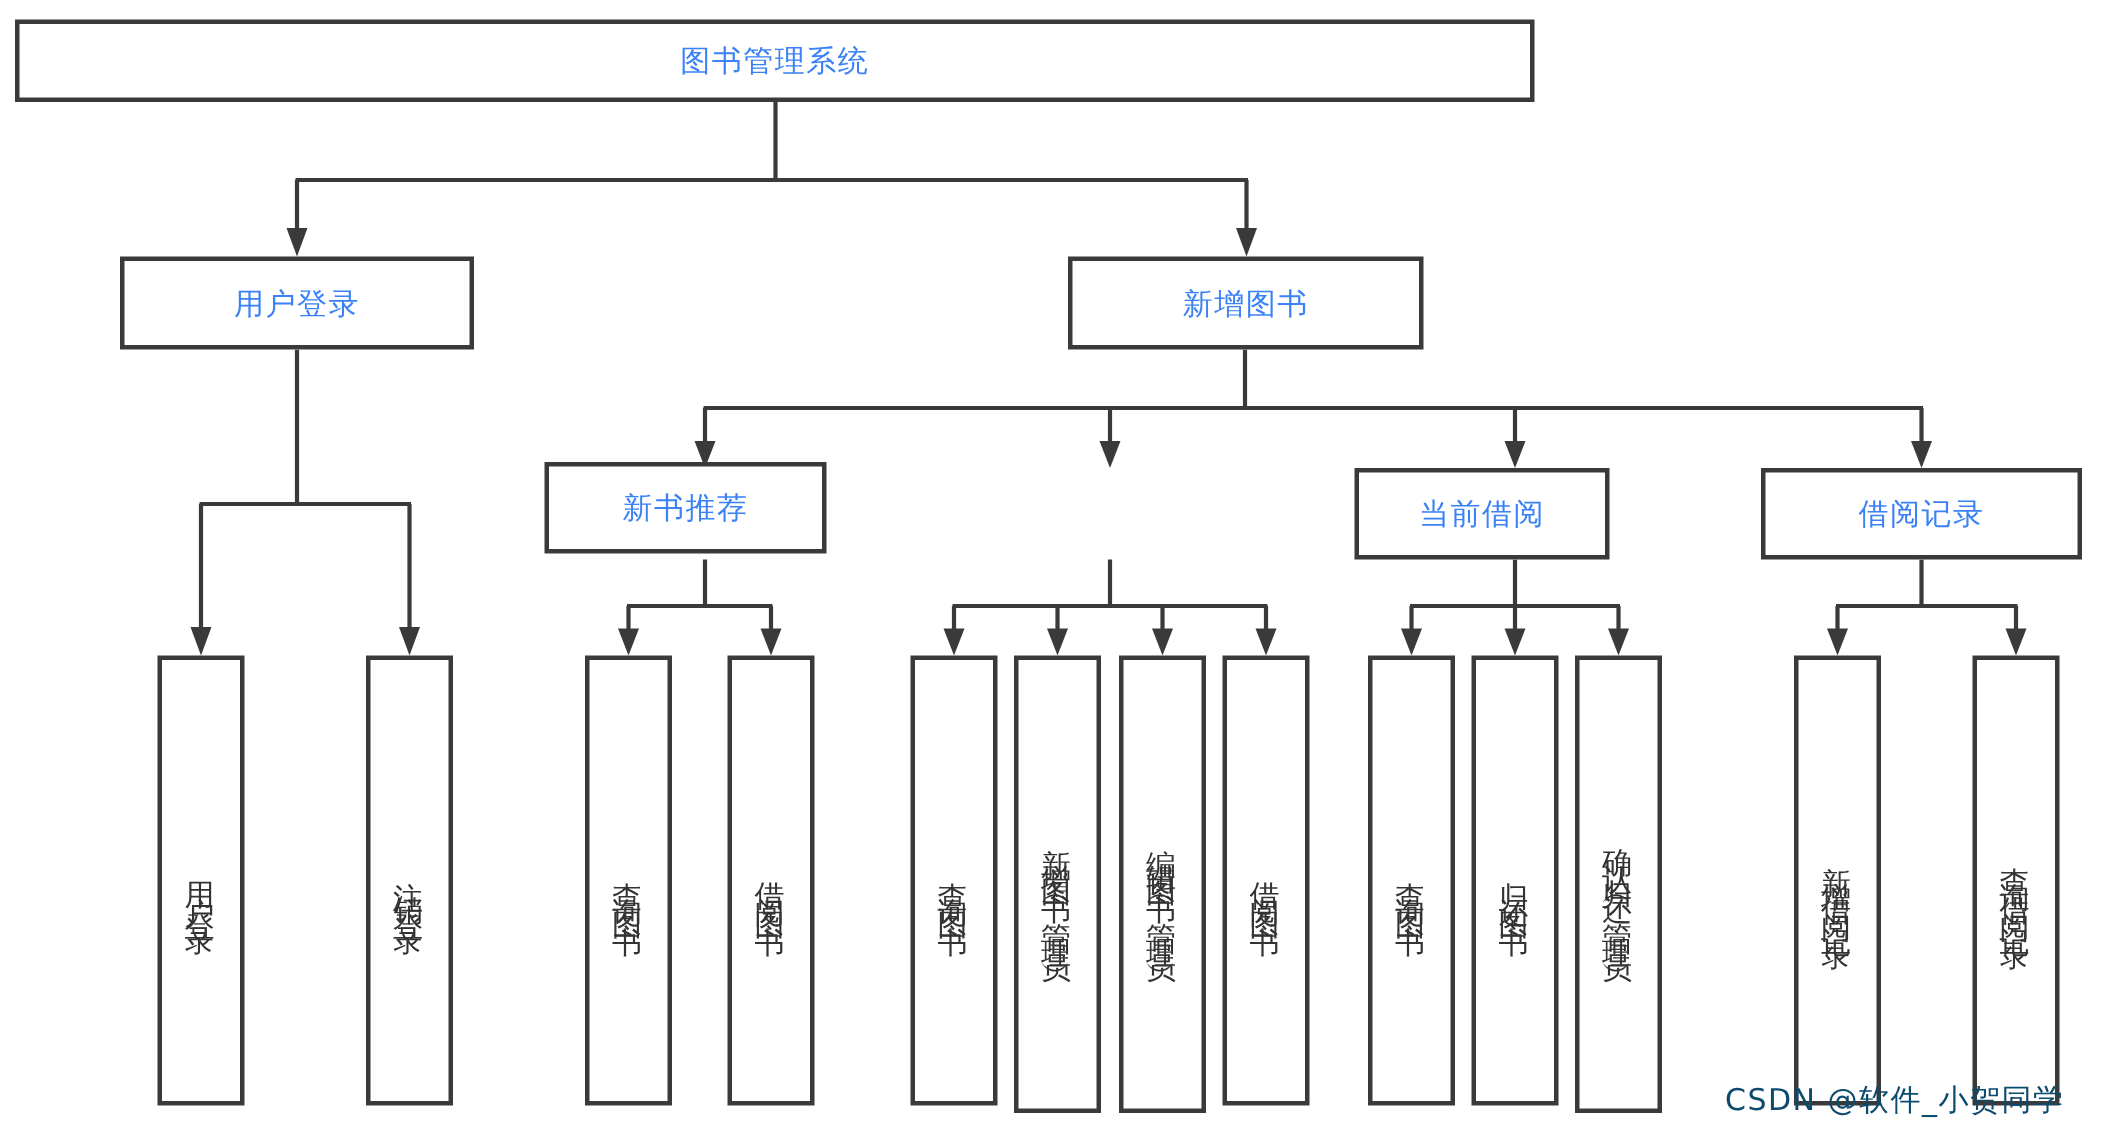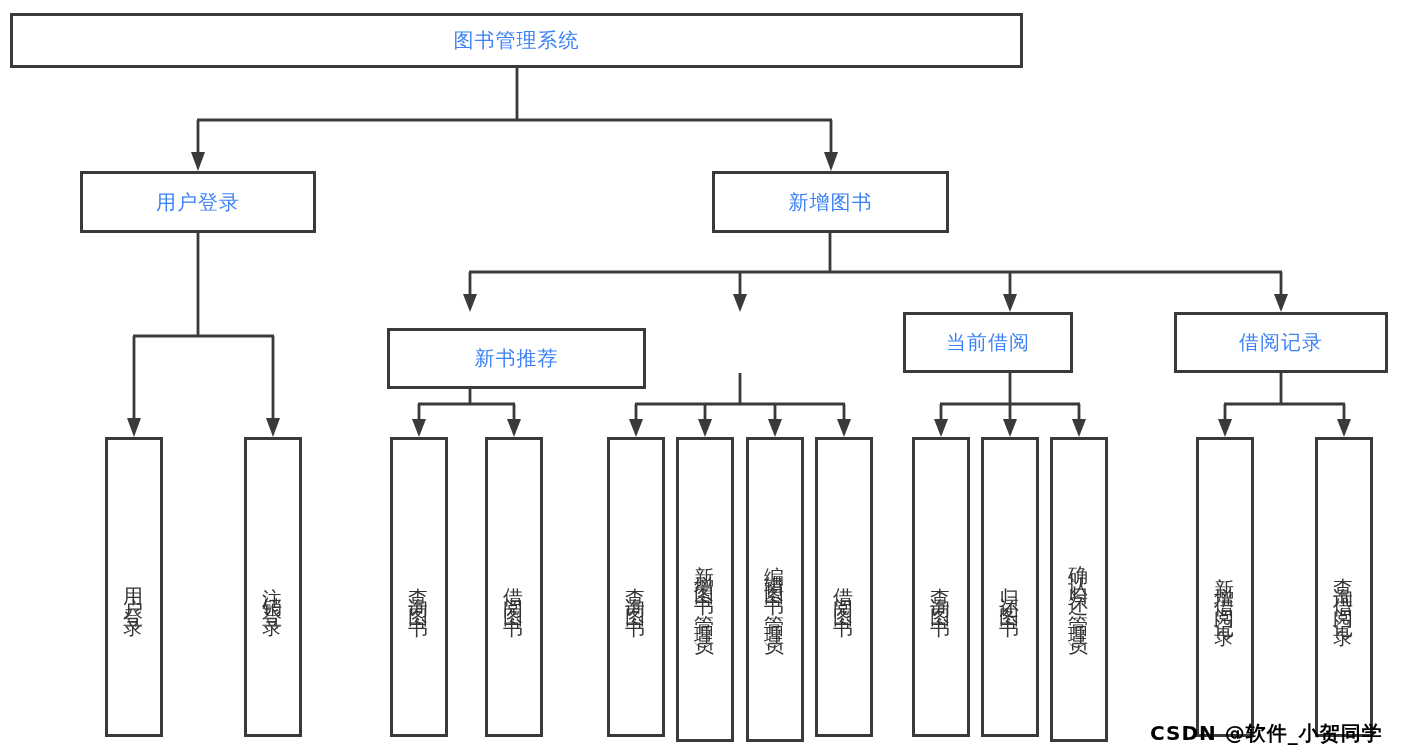--- a/index.html
+++ b/index.html
@@ -94,7 +94,7 @@
   <div class="hbox" style="left:80px; top:171px; width:236px; height:62px;">用户登录</div>
   <div class="hbox" style="left:712px; top:171px; width:237px; height:62px;">新增图书</div>
 
-  <div class="hbox" style="left:363px; top:328px; width:259px; height:61px;margin-left:24px;">新书推荐</div>
+  <div class="hbox" style="left:363px; top:308px; width:188px; height:61px;">新书推荐</div>
   <div class="hbox" style="left:903px; top:312px; width:170px; height:61px;">当前借阅</div>
   <div class="hbox" style="left:1174px; top:312px; width:214px; height:61px;">借阅记录</div>
 

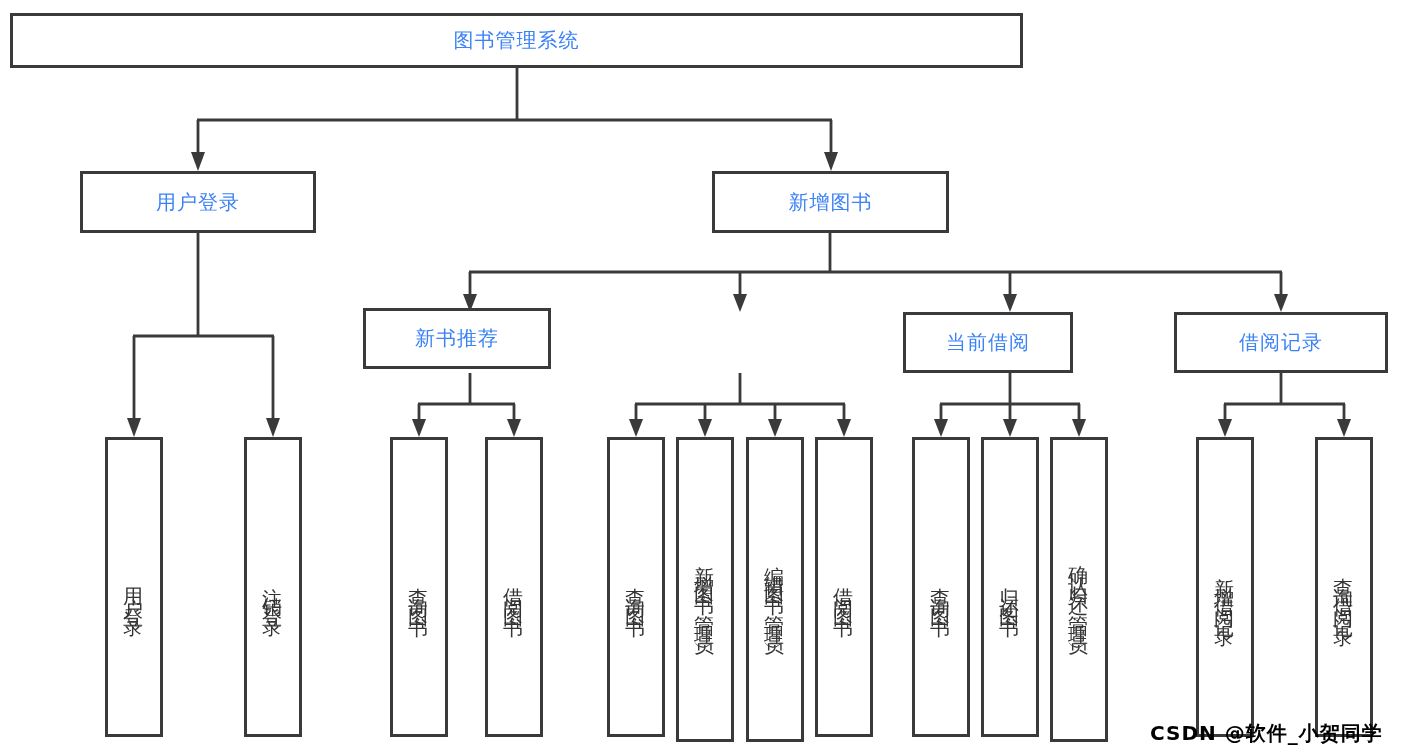--- a/index.html
+++ b/index.html
@@ -142,7 +142,7 @@
     <span class="vtext">查询借阅记录</span>
   </div>
 
-  <div class="watermark" style="color: #000000; font-weight: bold;">CSDN @软件_小贺同学</div>
+  <div class="watermark" style="color: #0c4a6e;">CSDN @软件_小贺同学</div>
 
 </div>
 

